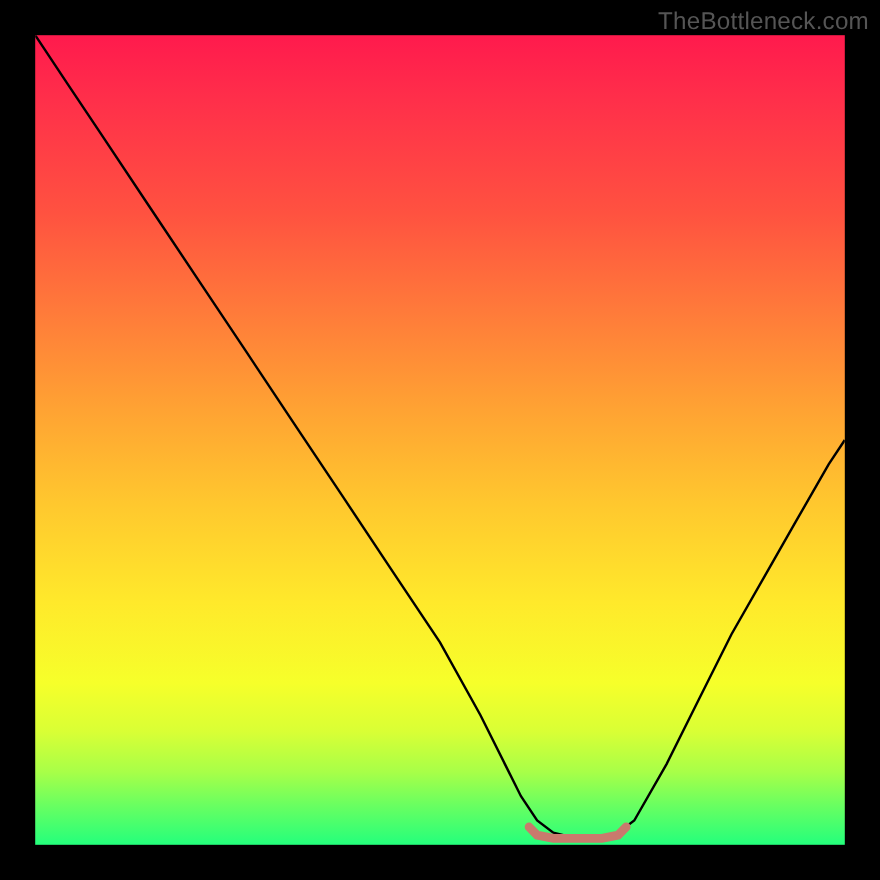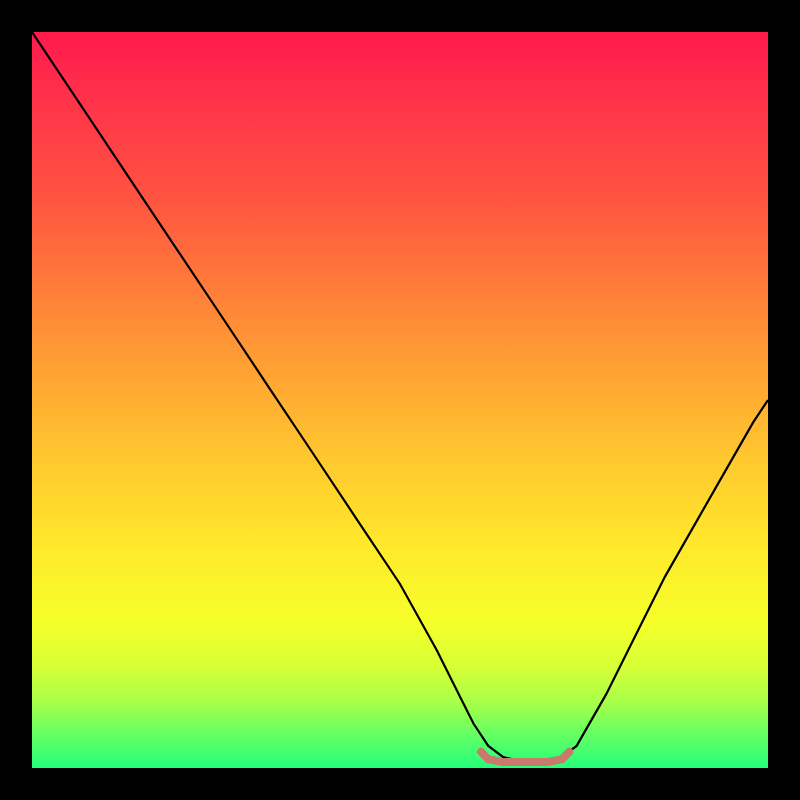--- a/index.html
+++ b/index.html
@@ -64,6 +64,7 @@
 <body>
 
 <div class="frame">
+  <div class="watermark">TheBottleneck.com</div>
 
   <div class="plot-area">
     <svg class="overlay" viewBox="0 0 736 736" preserveAspectRatio="none">

